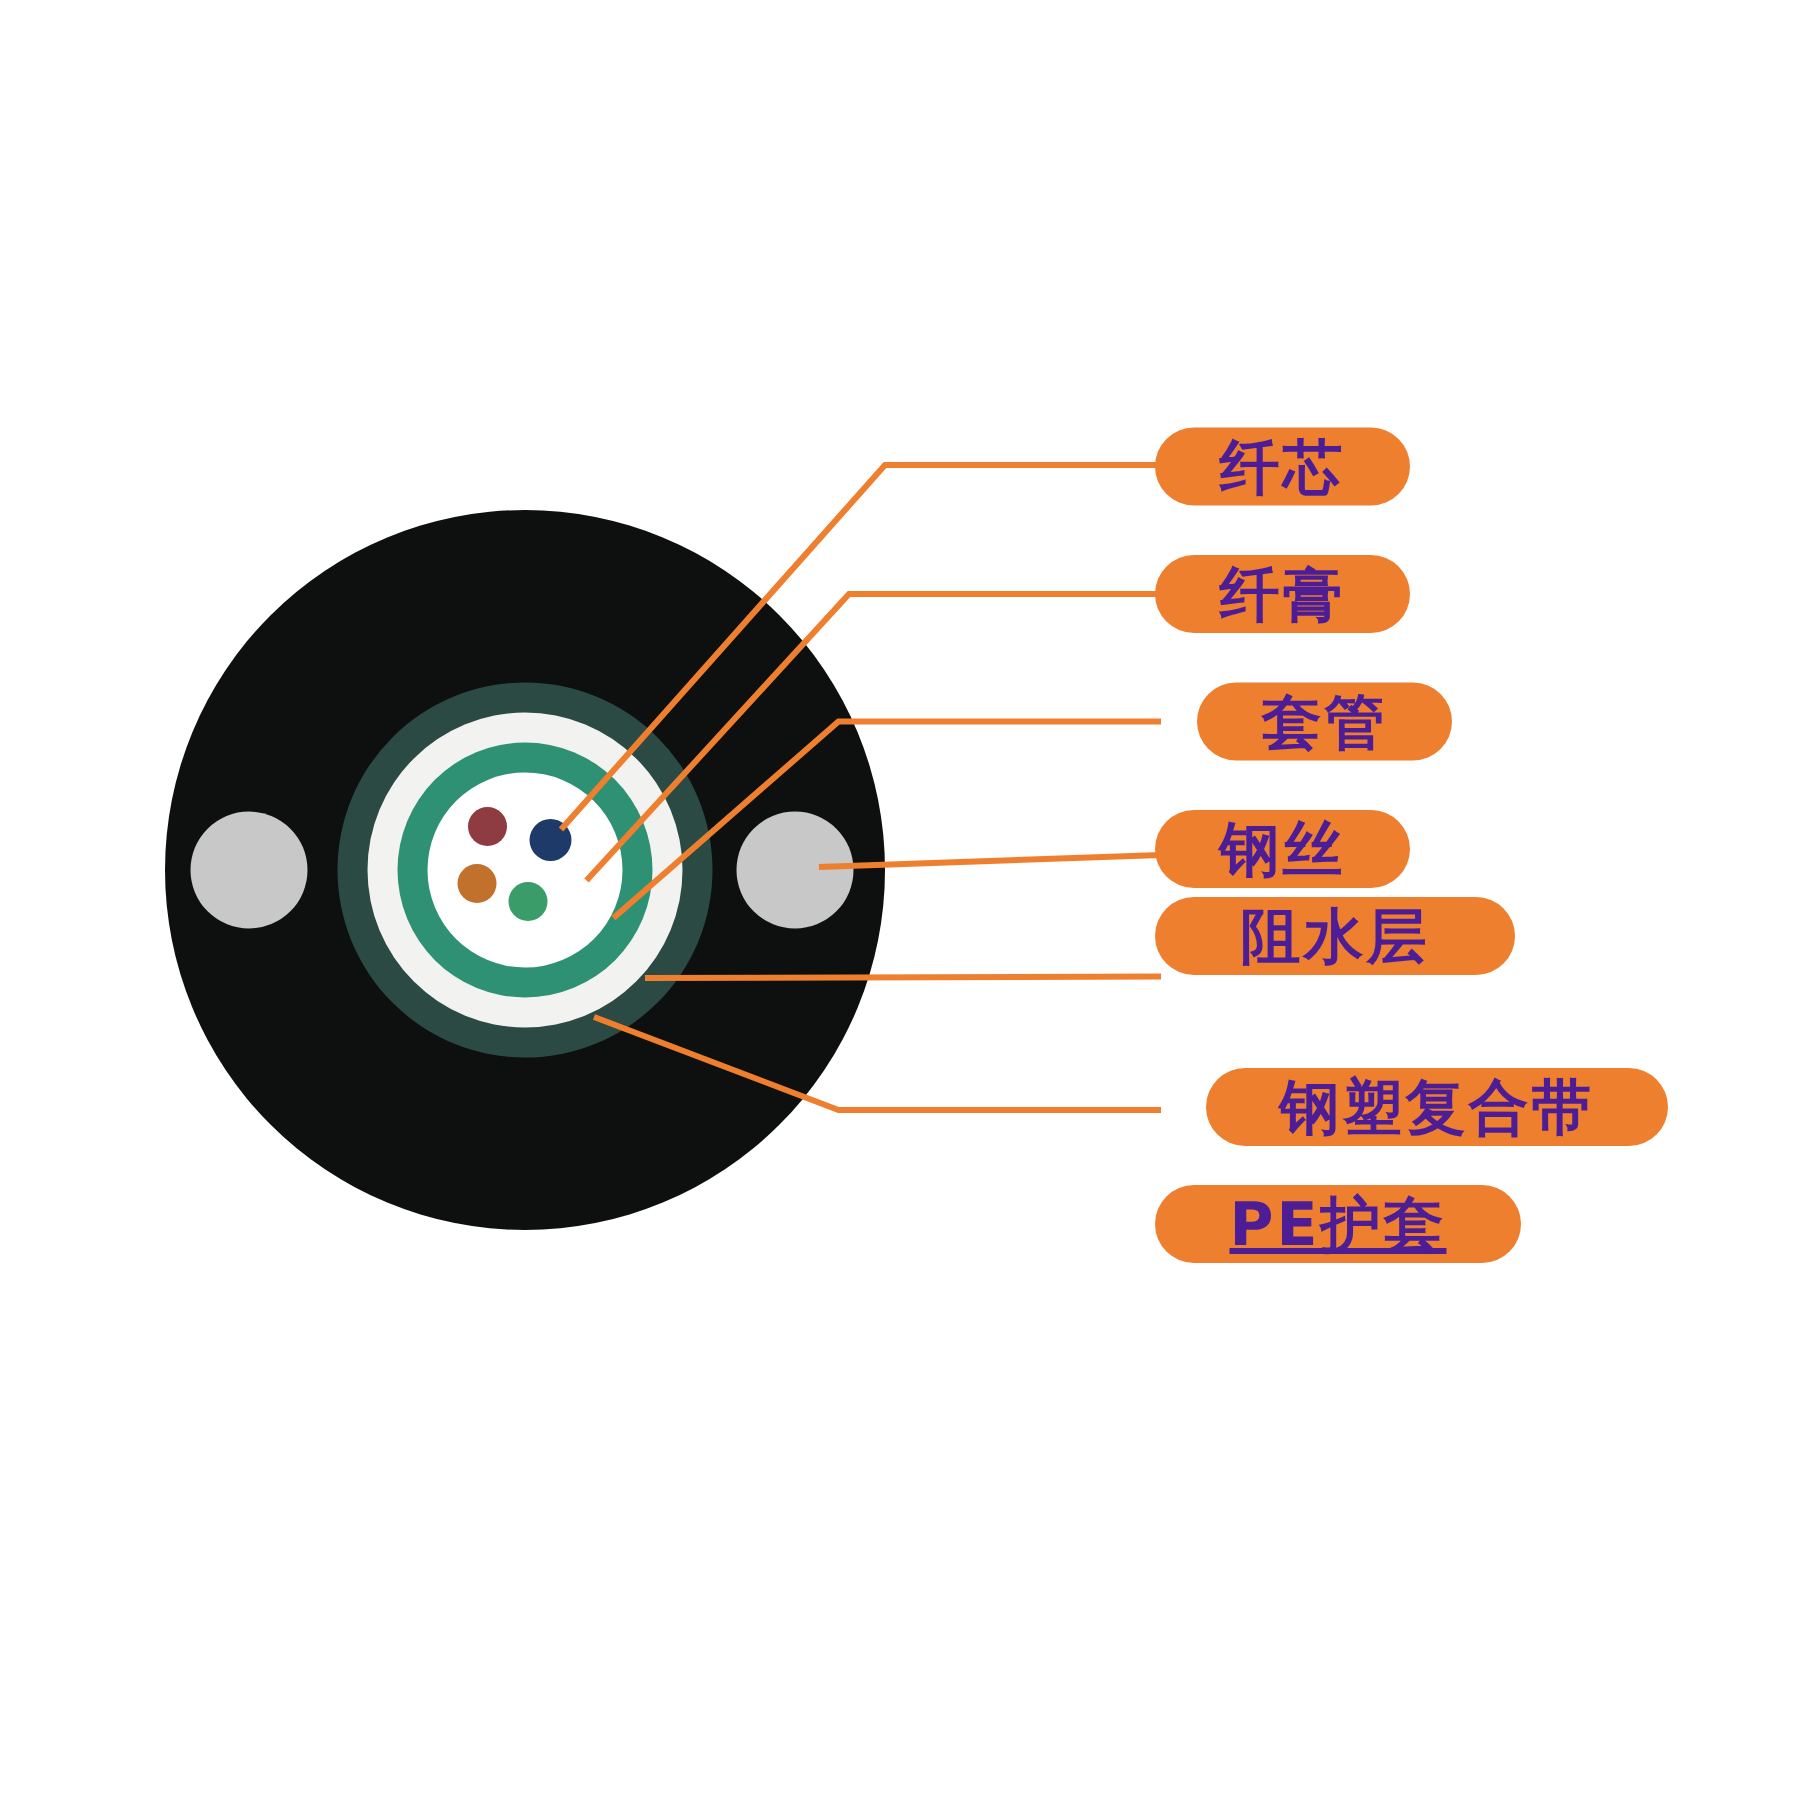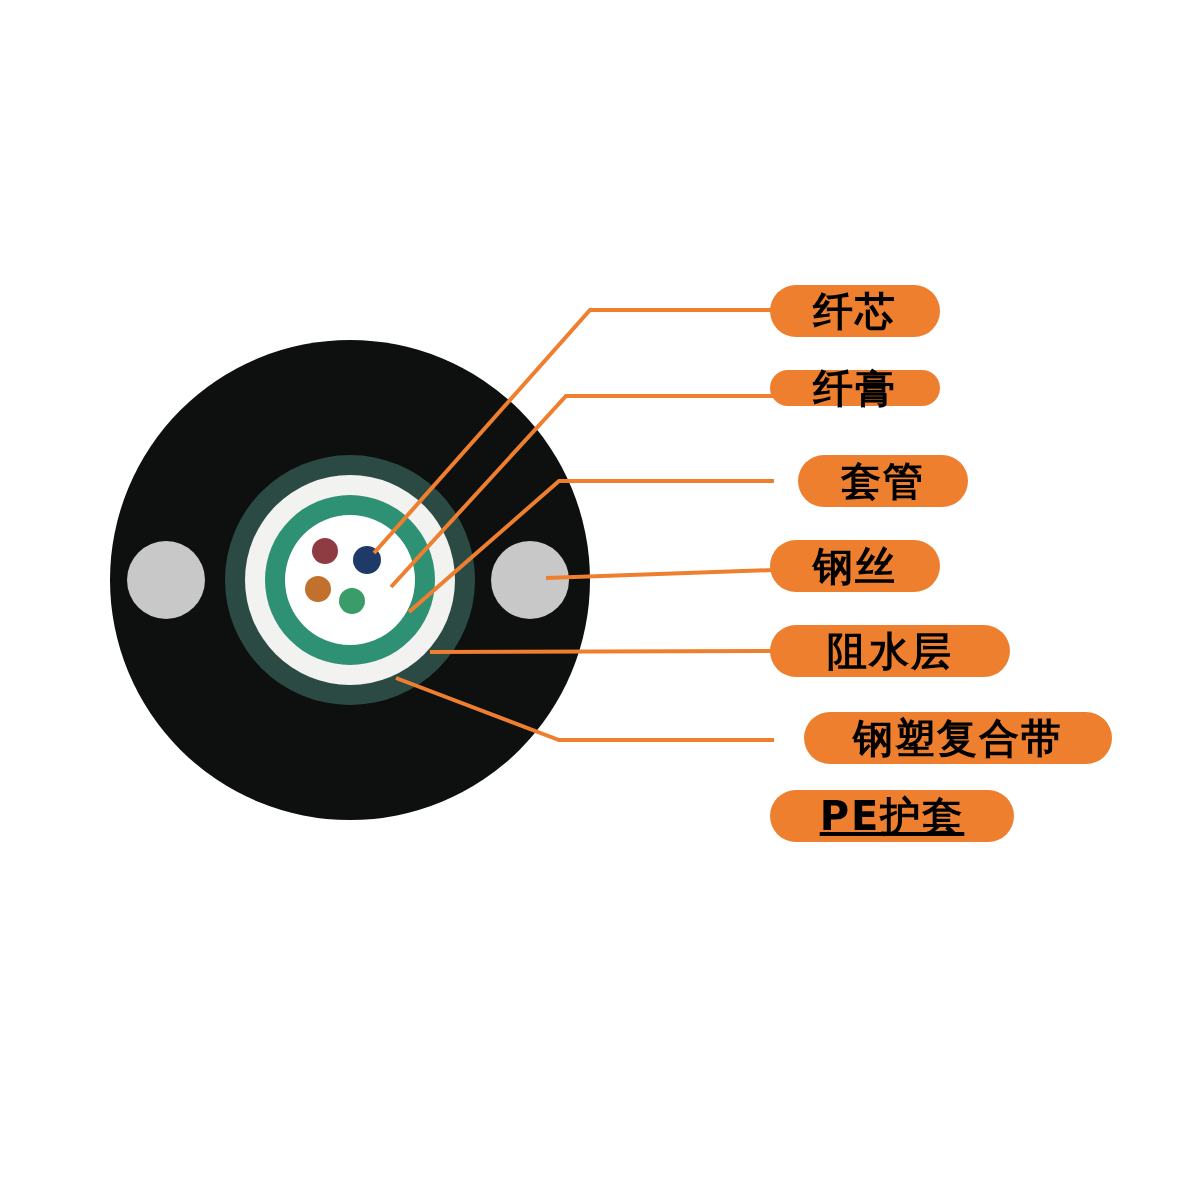--- a/index.html
+++ b/index.html
@@ -19,7 +19,7 @@
     display: flex;
     align-items: center;
     justify-content: center;
-    color: #000000;
+    color: #4c1d95;
     font-weight: bold;
     font-size: 40px;
     letter-spacing: 2px;

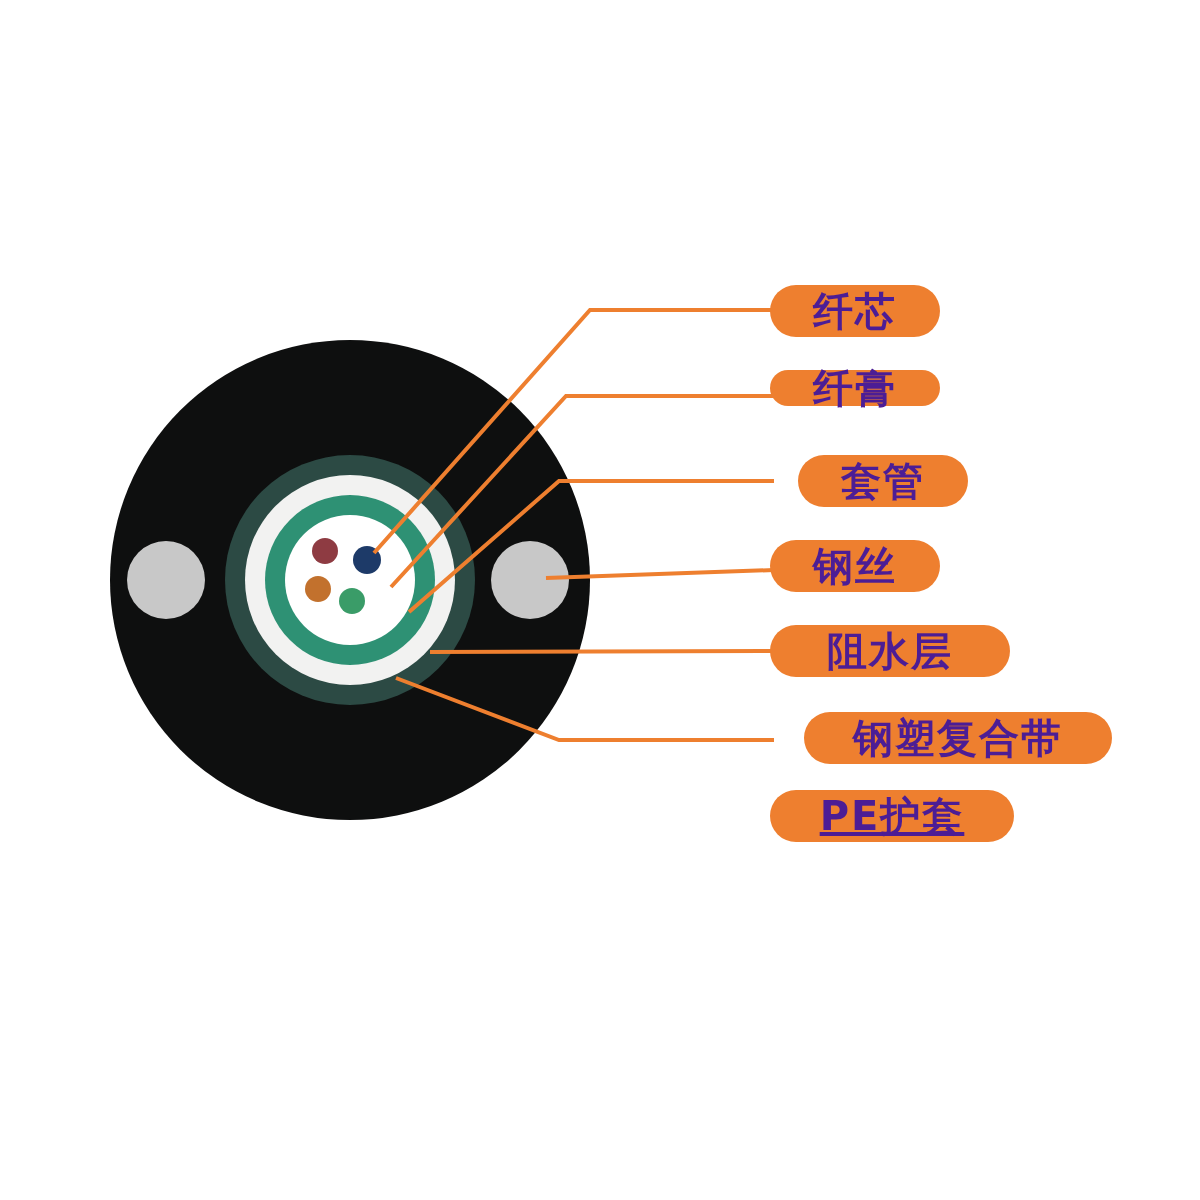--- a/index.html
+++ b/index.html
@@ -54,7 +54,7 @@
     </svg>
   <div id="labels-layer">
       <div class="pill" style="left: 770px; top: 285px; width: 170px; height: 52px; background: rgb(238, 127, 47);">纤芯</div>
-      <div class="pill" style="left: 770px; top: 370px; width: 170px; height: 36px; background: rgb(238, 127, 47);">纤膏</div>
+      <div class="pill" style="left: 770px; top: 370px; width: 170px; height: 52px; background: rgb(238, 127, 47);">纤膏</div>
       <div class="pill" style="left: 798px; top: 455px; width: 170px; height: 52px; background: rgb(238, 127, 47);">套管</div>
       <div class="pill" style="left: 770px; top: 540px; width: 170px; height: 52px; background: rgb(238, 127, 47); text-align: right;">钢丝</div>
       <div class="pill" style="left: 770px; top: 625px; width: 240px; height: 52px; background: rgb(238, 127, 47);">阻水层</div>

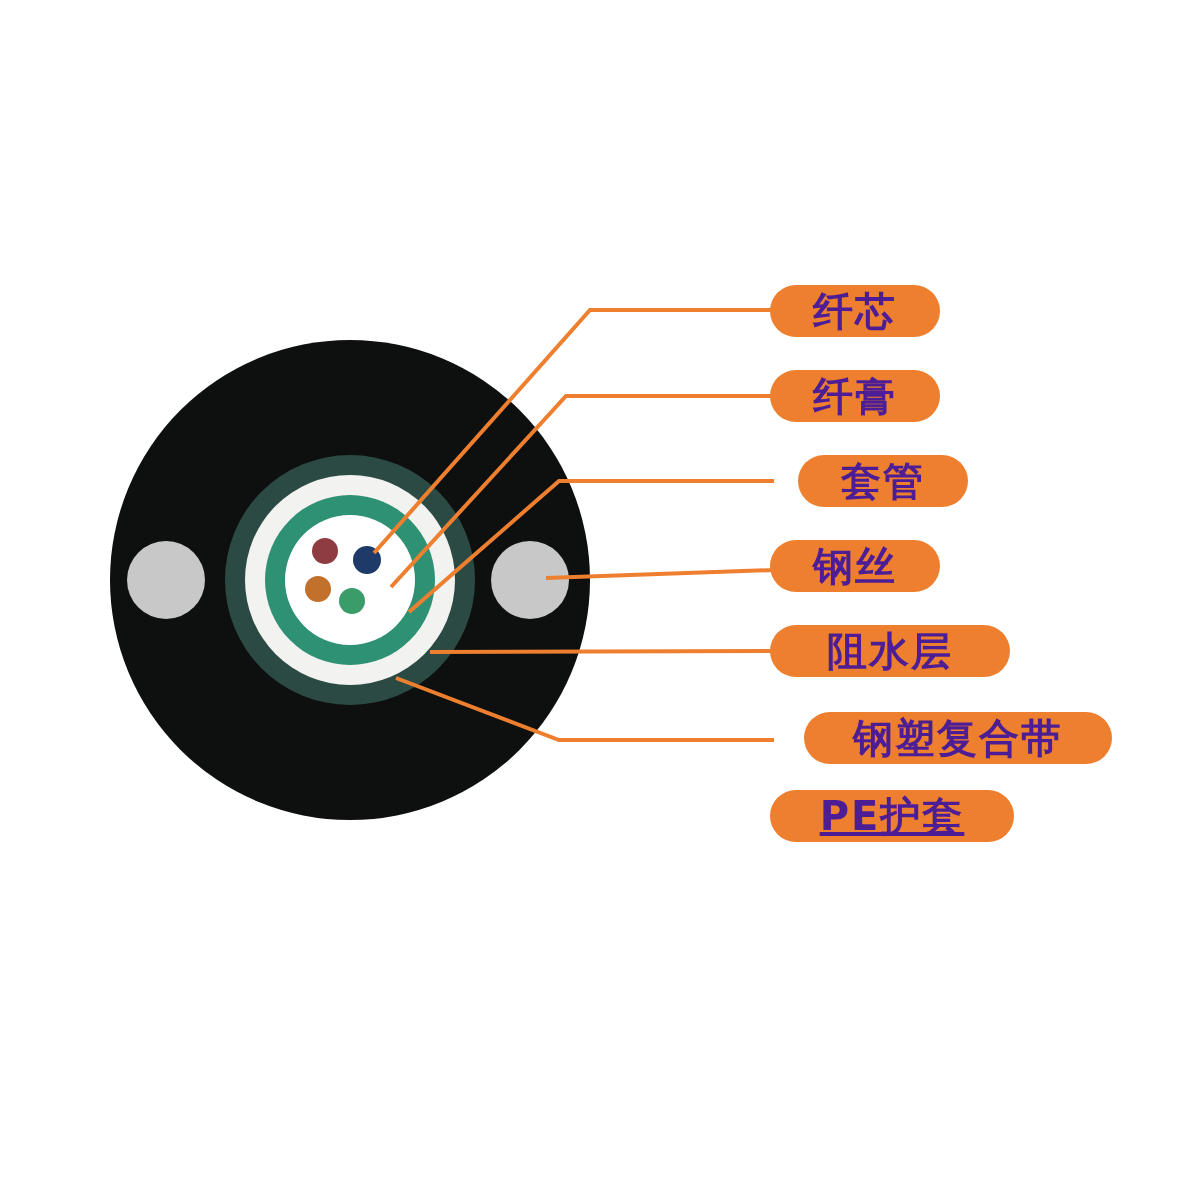--- a/index.html
+++ b/index.html
@@ -57,7 +57,7 @@
       <div class="pill" style="left: 770px; top: 370px; width: 170px; height: 52px; background: rgb(238, 127, 47);">纤膏</div>
       <div class="pill" style="left: 798px; top: 455px; width: 170px; height: 52px; background: rgb(238, 127, 47);">套管</div>
       <div class="pill" style="left: 770px; top: 540px; width: 170px; height: 52px; background: rgb(238, 127, 47); text-align: right;">钢丝</div>
-      <div class="pill" style="left: 770px; top: 625px; width: 240px; height: 52px; background: rgb(238, 127, 47);">阻水层</div>
+      <div class="pill" style="left: 770px; top: 598px; width: 240px; height: 52px; background: rgb(238, 127, 47);">阻水层</div>
       <div class="pill" style="left: 804px; top: 712px; width: 308px; height: 52px; background: rgb(238, 127, 47);">钢塑复合带</div>
       <div class="pill" style="left: 770px; top: 790px; width: 244px; height: 52px; background: rgb(238, 127, 47); text-decoration: underline;">PE护套</div>
     </div>

